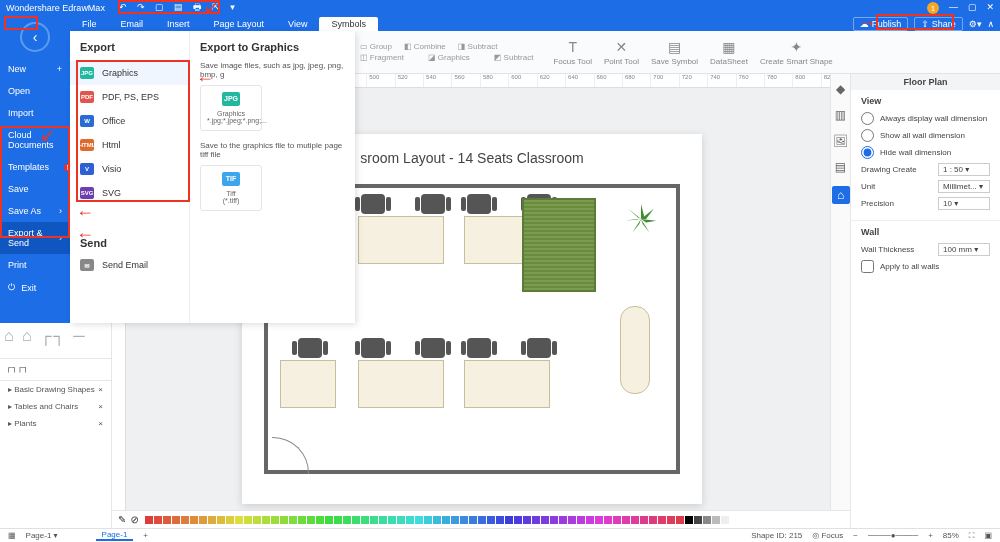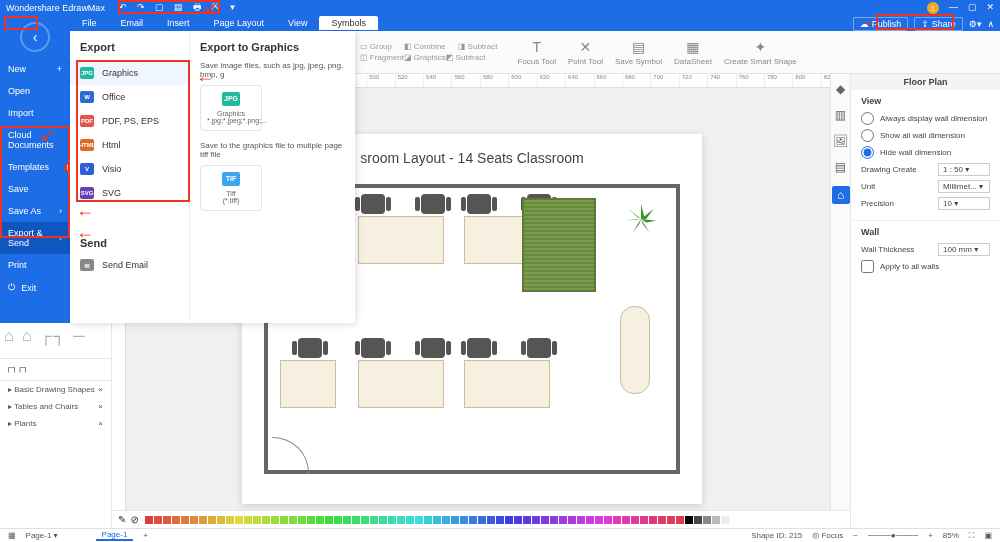--- a/index.html
+++ b/index.html
@@ -8,7 +8,7 @@
   .titlebar .app-name { margin-right:10px; }
   .titlebar .qat span { margin:0 4px; cursor:pointer; }
   .titlebar .win-controls { margin-left:auto; display:flex; gap:10px; }
-  .menubar { height:15px; background:#1C6DE6; color:#fff; display:flex; align-items:flex-start; padding-left:70px; font-size:9px; position:relative; }
+  .menubar { height:15px; background:#1C6DE6; color:#fff; display:flex; align-items:center; padding-left:70px; font-size:9px; position:relative; }
   .menubar .tab { padding:2px 12px; cursor:pointer; }
   .menubar .tab.active { background:#fff; color:#333; border-radius:2px 2px 0 0; }
   .menubar .right-actions { position:absolute; right:6px; top:0; display:flex; align-items:center; gap:6px; height:100%; color:#fff; }

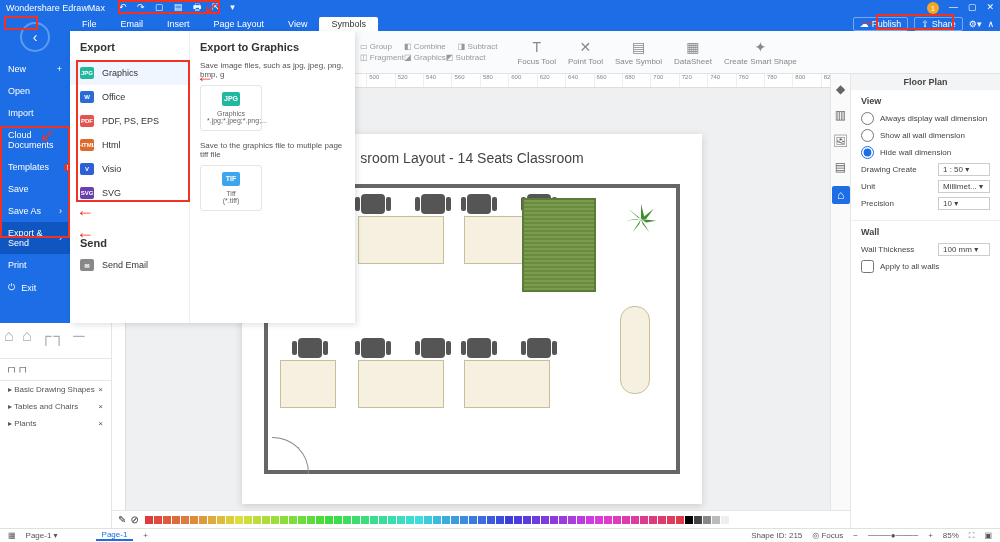--- a/index.html
+++ b/index.html
@@ -130,7 +130,7 @@
       <div>◧ <span>Combine</span></div>
       <div>◨ <span>Subtract</span></div>
     </div>
-    <div style="display:flex;gap:0;">
+    <div style="display:flex;gap:24px;">
       <div>◫ <span>Fragment</span></div>
       <div>◪ <span>Graphics</span></div>
       <div>◩ <span>Subtract</span></div>

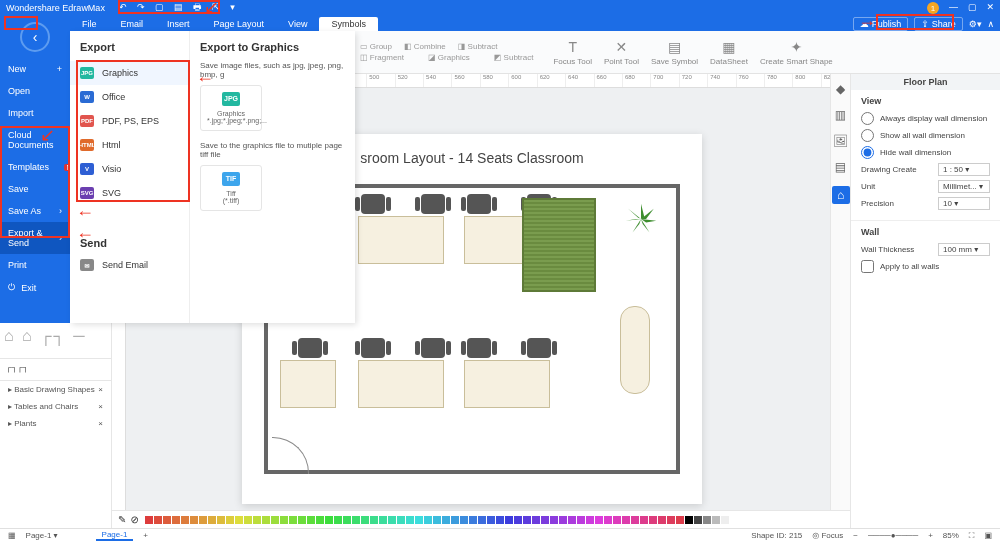--- a/index.html
+++ b/index.html
@@ -192,12 +192,12 @@
         <span>Graphics</span>
       </div>
     <div class="eitem">
+        <span class="eicn" style="background:#e1554e">PDF</span>
+        <span>PDF, PS, EPS</span>
+      </div>
+    <div class="eitem">
         <span class="eicn" style="background:#2a6bd4">W</span>
         <span>Office</span>
-      </div>
-    <div class="eitem">
-        <span class="eicn" style="background:#e1554e">PDF</span>
-        <span>PDF, PS, EPS</span>
       </div>
     <div class="eitem">
         <span class="eicn" style="background:#e06a2b">HTML</span>

